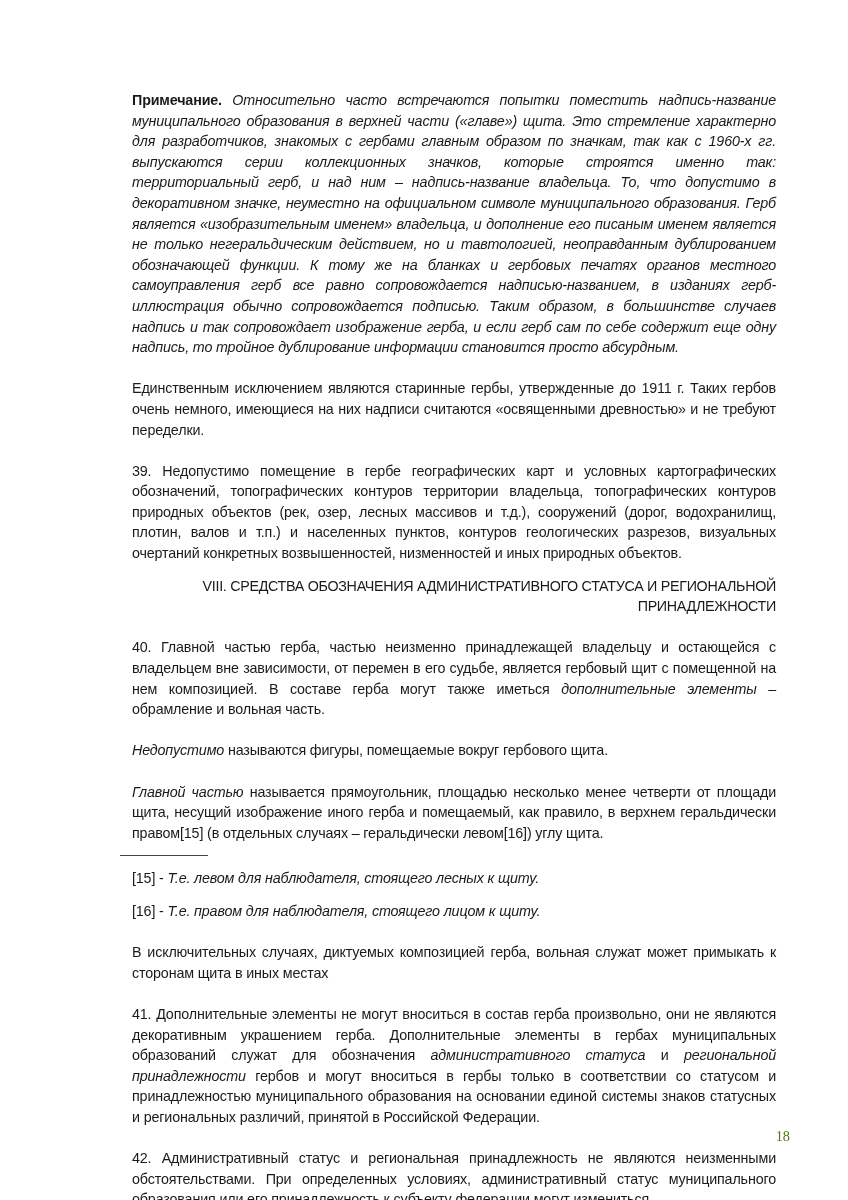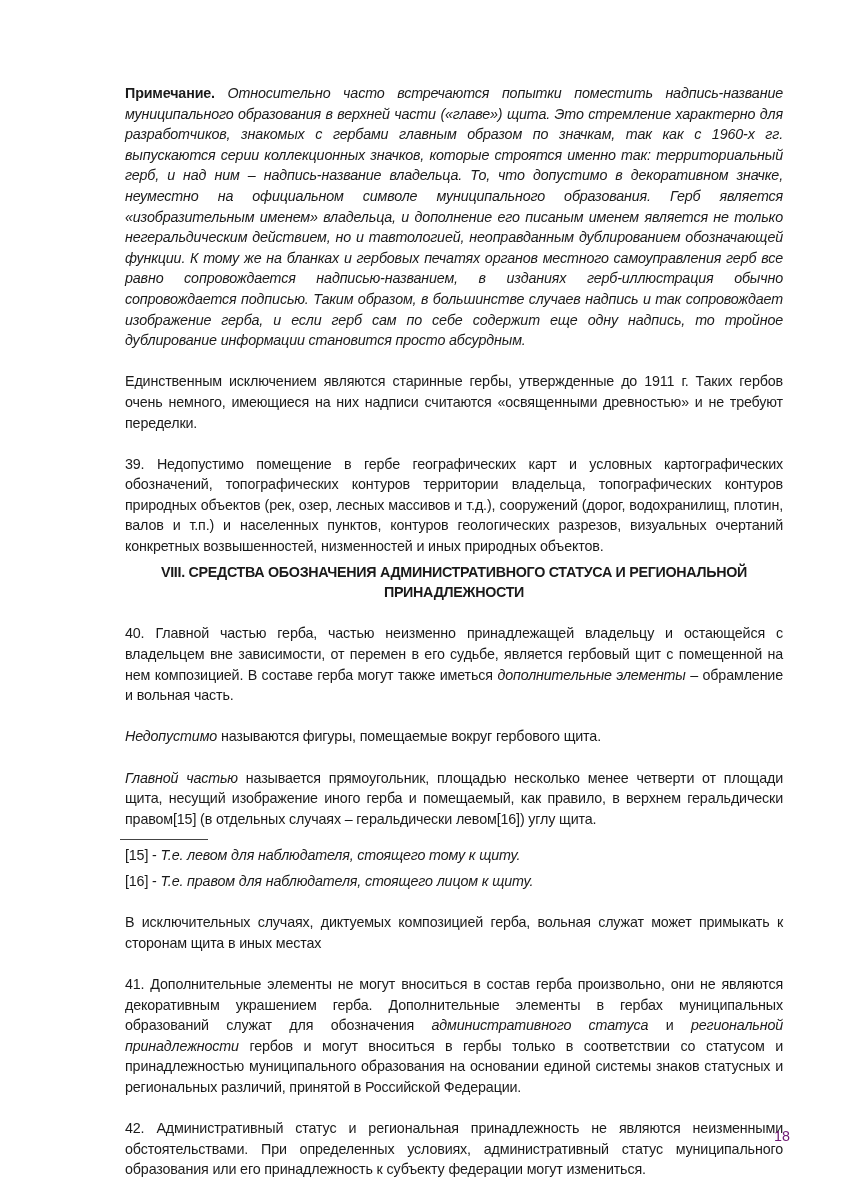--- a/index.html
+++ b/index.html
@@ -17,7 +17,7 @@
     letter-spacing: -0.15px;
     word-spacing: 0px;
   }
-  .page p { margin: 5px; }
+  .page p { margin: 12px; }
   .gap { margin-top: 20.6px !important; }
   .it { font-style: italic; }
   .b { font-weight: bold; }

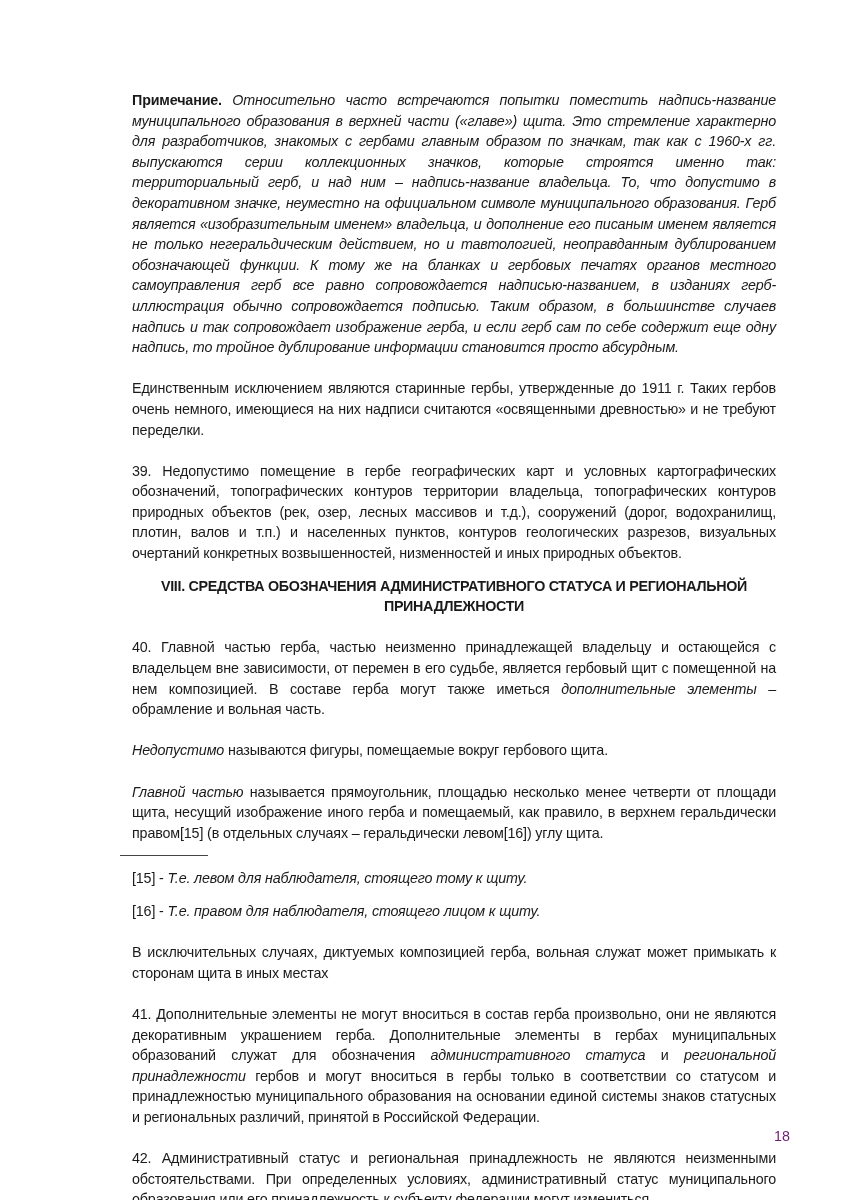--- a/index.html
+++ b/index.html
@@ -22,8 +22,8 @@
   .it { font-style: italic; }
   .b { font-weight: bold; }
   .heading {
-    font-weight: bold;
-    text-align: center;
+    font-weight: normal;
+    text-align: right;
     margin-top: 20.6px;
     letter-spacing: -0.3px;
   }

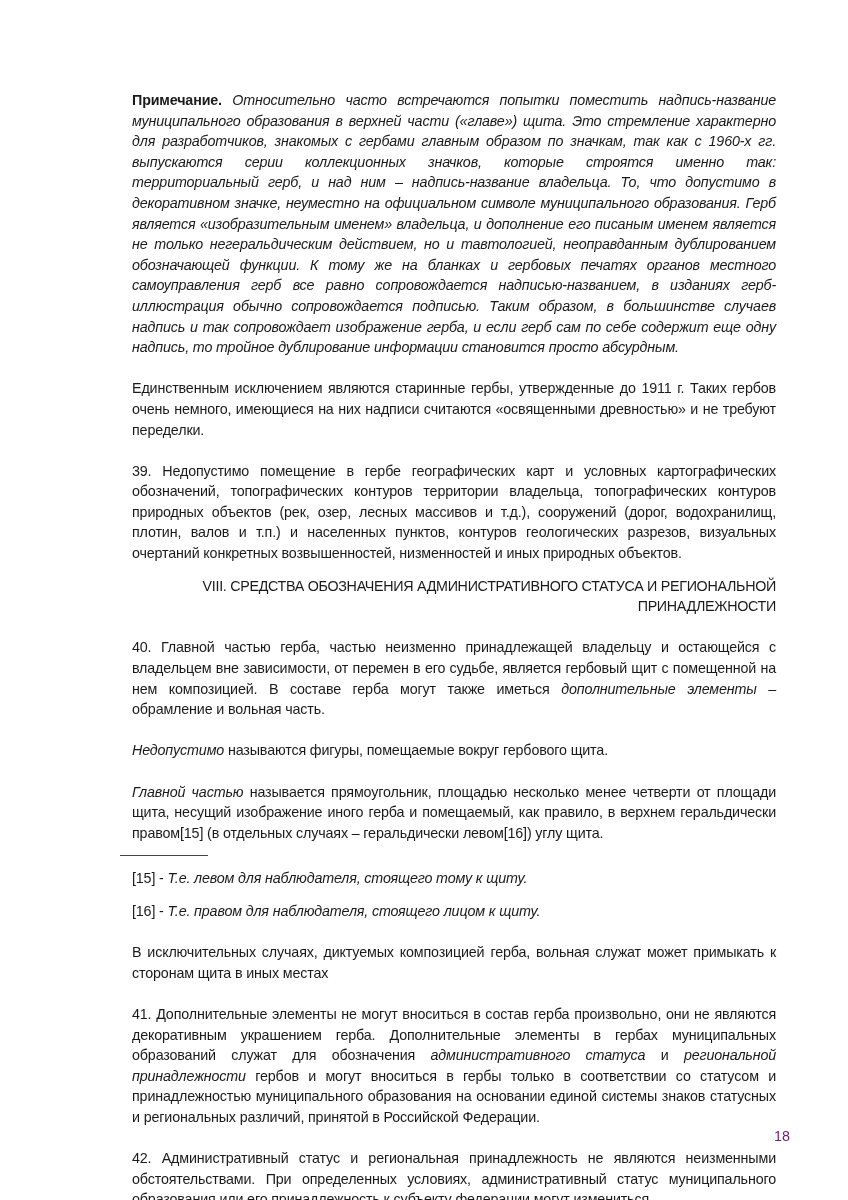--- a/index.html
+++ b/index.html
@@ -65,7 +65,7 @@
 
   <div class="fn-rule"></div>
 
-  <p class="fn"><span>[15] - </span><span class="it">Т.е. левом для наблюдателя, стоящего тому к щиту.</span></p>
+  <p class="fn"><span>[15] - </span><span class="it">Т.е. левом для наблюдателя, стоящего лесных к щиту.</span></p>
   <p class="fn"><span>[16] - </span><span class="it">Т.е. правом для наблюдателя, стоящего лицом к щиту.</span></p>
 
   <p class="gap">В исключительных случаях, диктуемых композицией герба, вольная служат может примыкать к сторонам щита в иных местах</p>

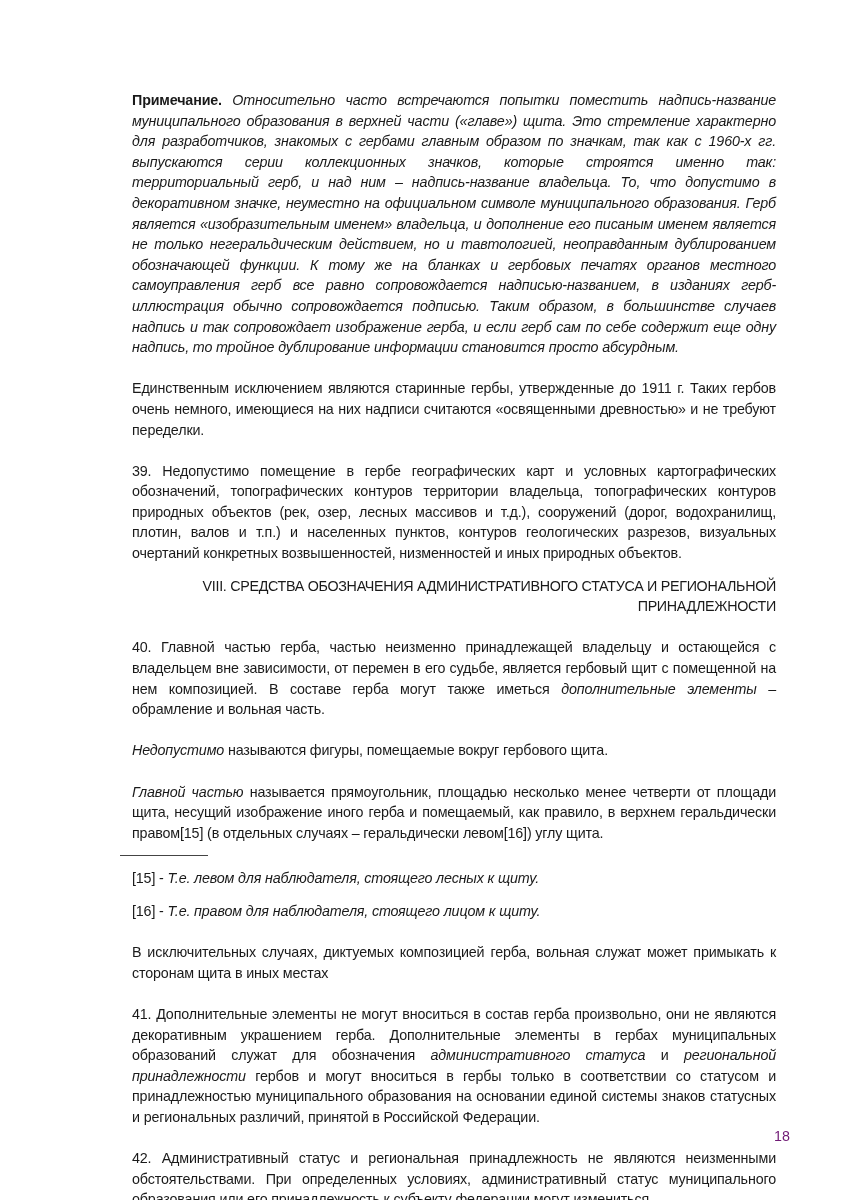--- a/index.html
+++ b/index.html
@@ -39,9 +39,9 @@
     position: absolute;
     right: 58px;
     top: 1128px;
-    font-family: Liberation Sans, sans-serif;
+    font-family: Liberation Serif, serif;
     font-size: 14.3px;
-    color: #701a75;
+    color: #4d7c0f;
   }
 </style>
 </head>

